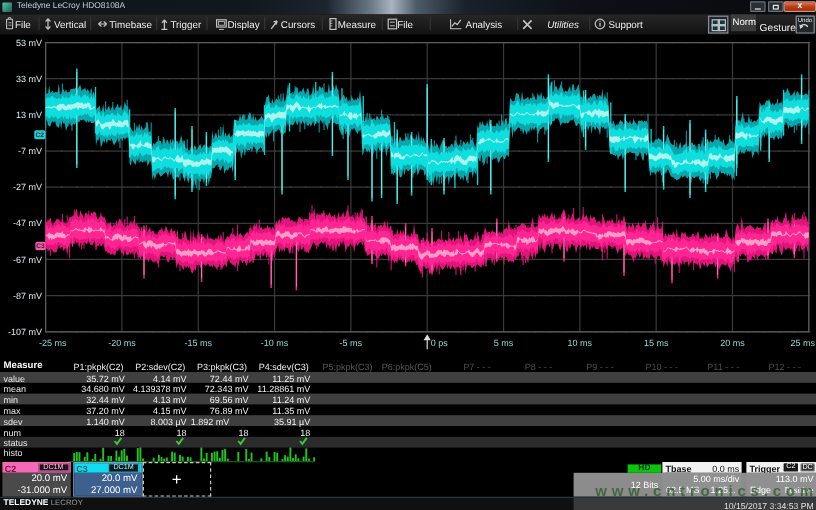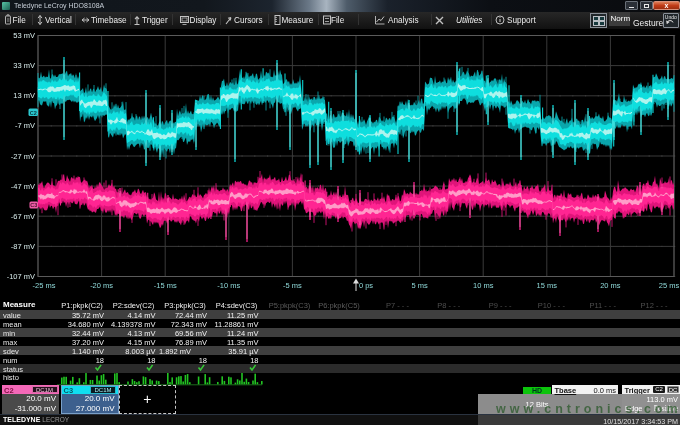--- a/index.html
+++ b/index.html
@@ -357,6 +357,11 @@
       <span style="position:absolute;left:2.5px;top:0.5px;font-weight:bold;text-decoration:underline;">Tbase</span>
       <span style="position:absolute;right:2px;top:0.5px;">0.0 ms</span>
     </div>
+<div class="r" style="left:552px;top:394px;width:66px;height:20px;background:#909090;color:#fff;font-size:7.5px;">
+      <span style="position:absolute;right:2px;top:1px;">5.00 ms/div</span>
+      <span style="position:absolute;left:3px;top:10px;">62.5 MS</span>
+      <span style="position:absolute;right:5px;top:10px;">1.25...</span>
+    </div>
 <div class="r" style="left:622px;top:385px;width:58px;height:9px;background:#f2f2f2;color:#111;font-size:7.5px;">
       <span style="position:absolute;left:2.5px;top:0.5px;font-weight:bold;">Trigger</span>
       <span style="position:absolute;left:31px;top:0.5px;width:12px;height:7.5px;background:#181818;color:#fff;font-size:6px;text-align:center;border-radius:1px;line-height:7.5px;">C2</span>

